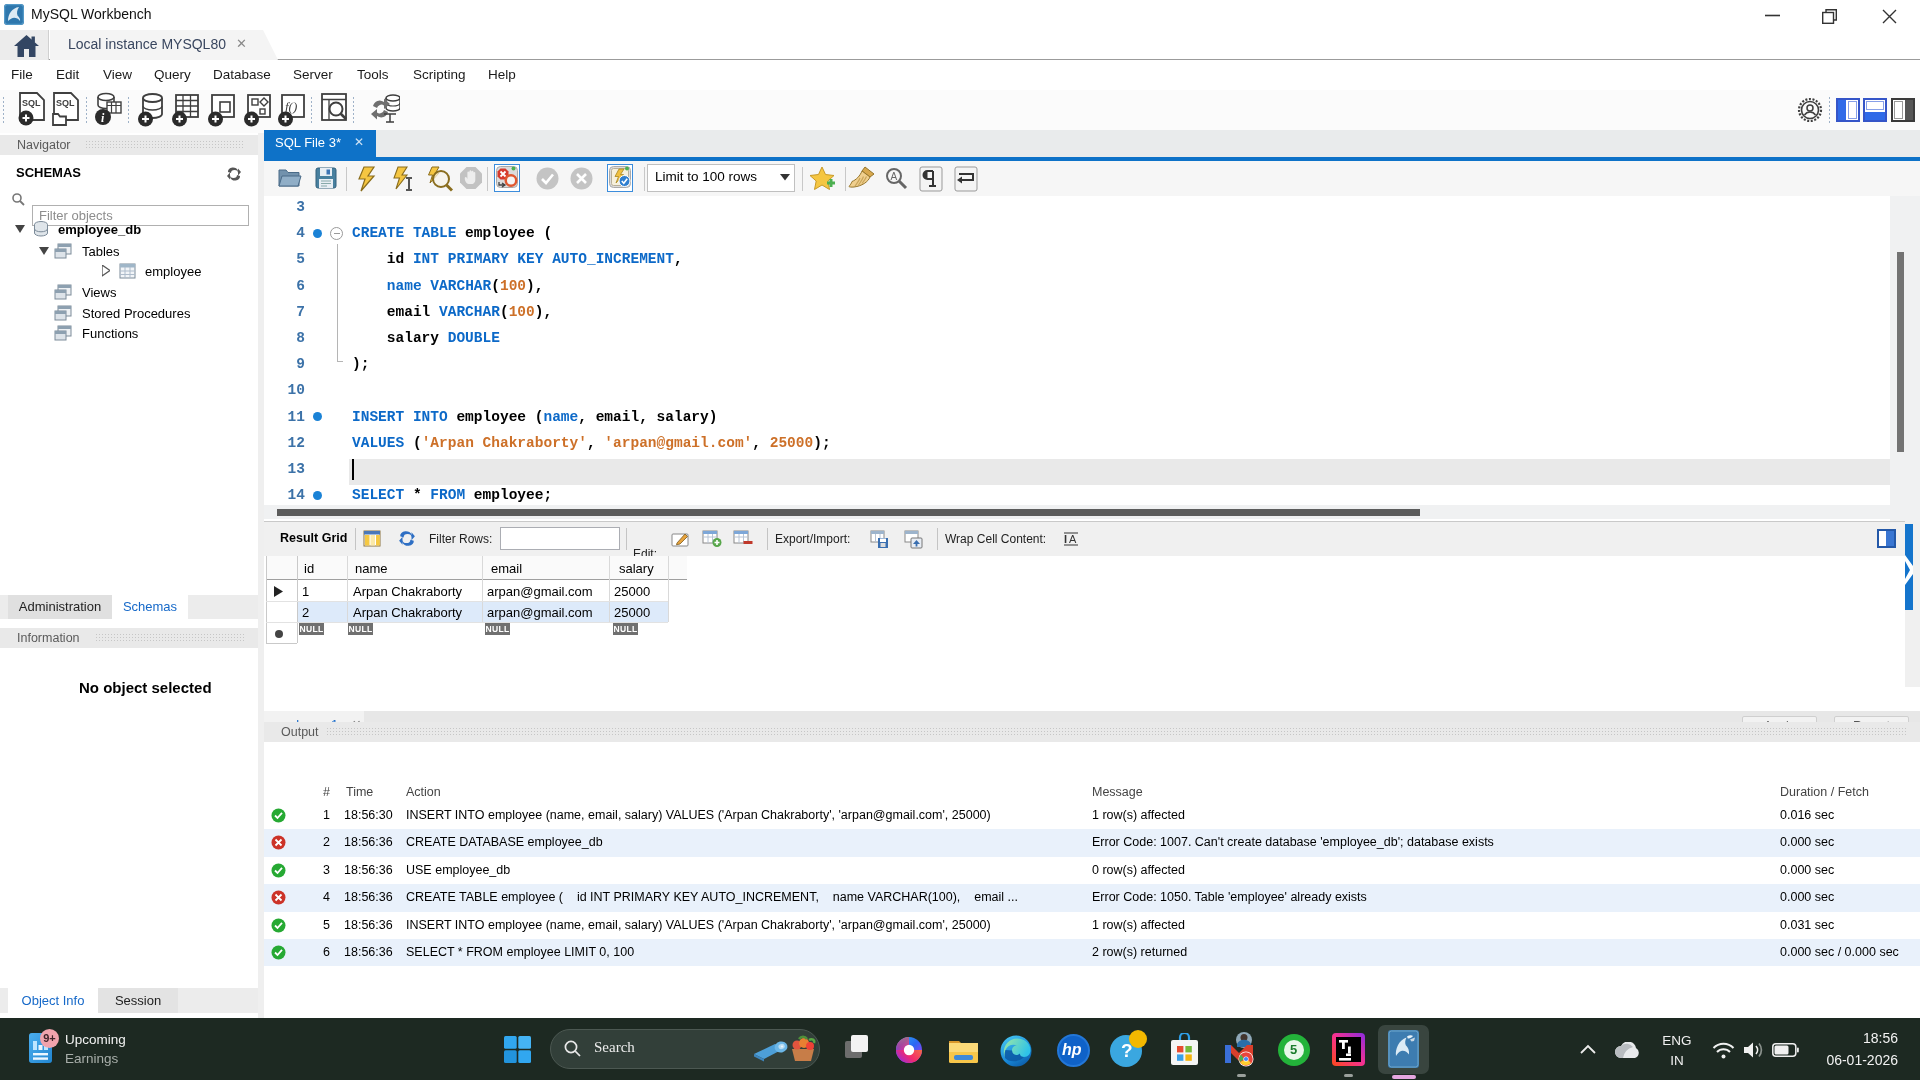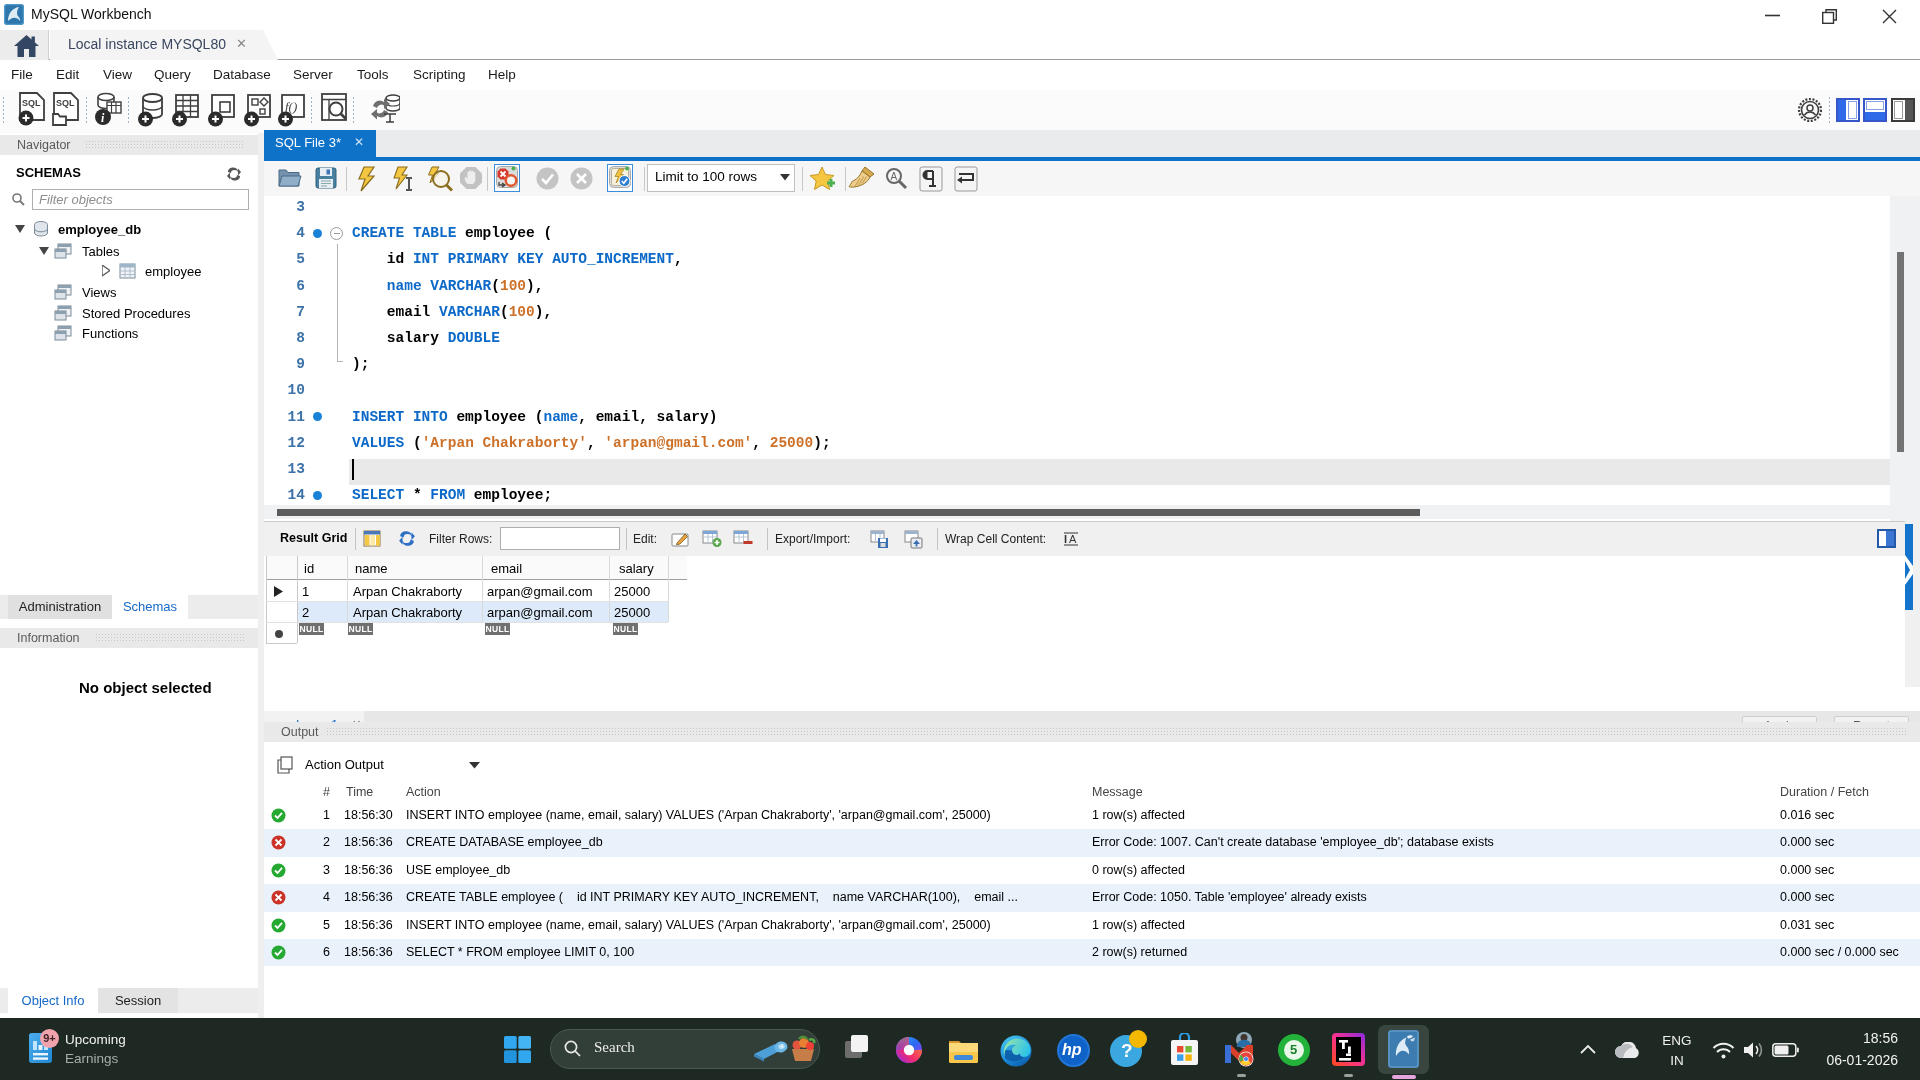--- a/index.html
+++ b/index.html
@@ -39,8 +39,8 @@
      background-size:3px 3px; }
   #schemas-row { left:0; top:163px; width:258px; height:22px; }
   #schemas-row b { position:absolute; left:16px; top:2px; font-size:13px; color:#000; }
-  #filterbox { left:32px; top:189px; width:217px; height:21px; background:#fff;
-     border:1px solid #b0b0b0; font-size:13px; color:#8d8d8d; line-height:19px; padding-left:6px;font-style:italic; }
+  #filterbox { left:32px; top:205px; width:217px; height:21px; background:#fff;
+     border:1px solid #b0b0b0; font-size:13px; color:#8d8d8d; line-height:19px; padding-left:6px; }
   .treerow { position:absolute; left:0; width:258px; height:21px; font-size:13px; color:#000; }
   .treerow .txt { position:absolute; top:3px; }
 

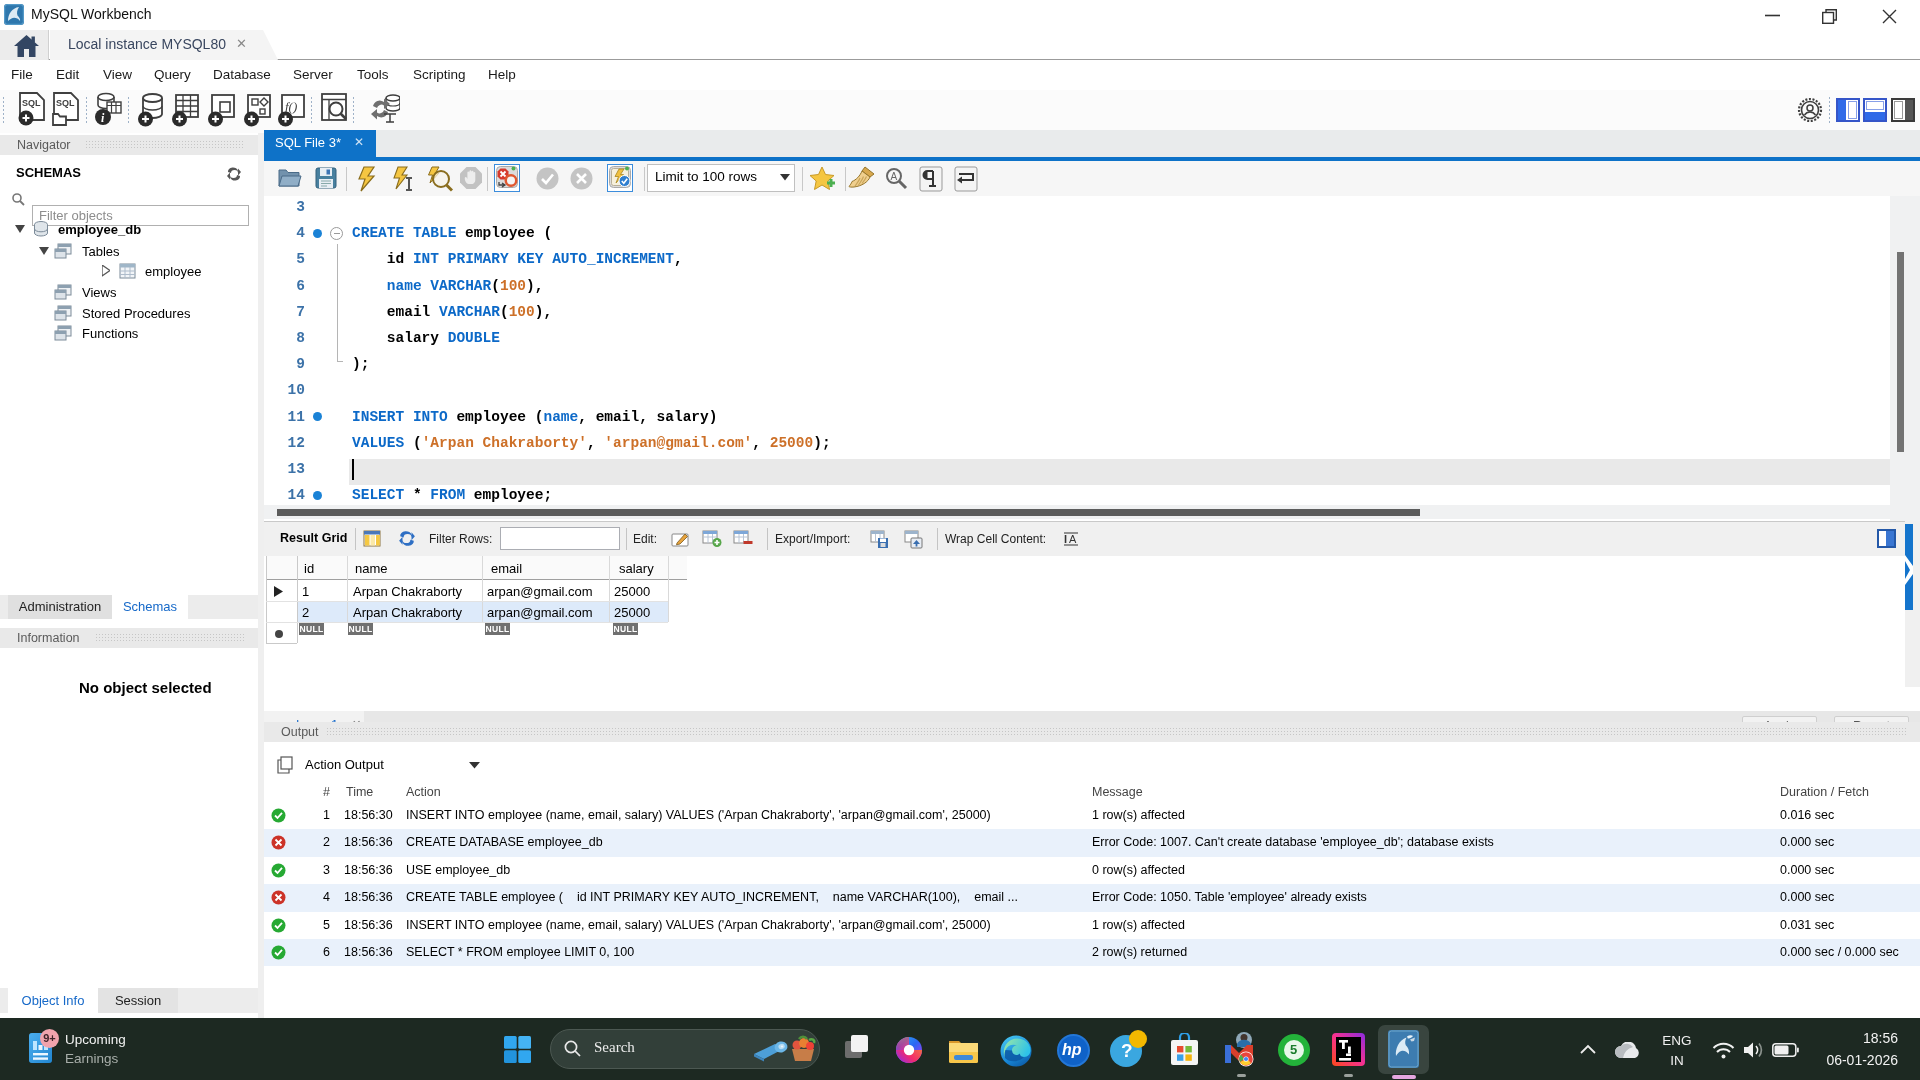--- a/index.html
+++ b/index.html
@@ -461,7 +461,7 @@
     <div class="abs" style="left:165px; top:10px; font-size:12px; color:#222;">Filter Rows:</div>
     <div class="abs" style="left:236px; top:5px; width:120px; height:23px; background:#fff; border:1px solid #abadb3;"></div>
     <div class="abs" style="left:362px; top:6px; width:1px; height:22px; background:#c4c4c4;"></div>
-    <div class="abs" style="left:369px; top:10px; font-size:12px; color:#222;">Edit:</div>
+    <div class="abs" style="left:369px; top:25px; font-size:12px; color:#222;">Edit:</div>
     <svg class="abs" style="left:407px; top:9px;" width="20" height="17" viewBox="0 0 20 17">
       <rect x="1" y="3" width="16" height="12" rx="1" fill="#fff" stroke="#888"></rect>
       <path d="M6 12 L14 3 16.5 5.5 9 13 5.5 13.8 Z" fill="#e8a33d" stroke="#7a5a1e" stroke-width="0.8"></path>

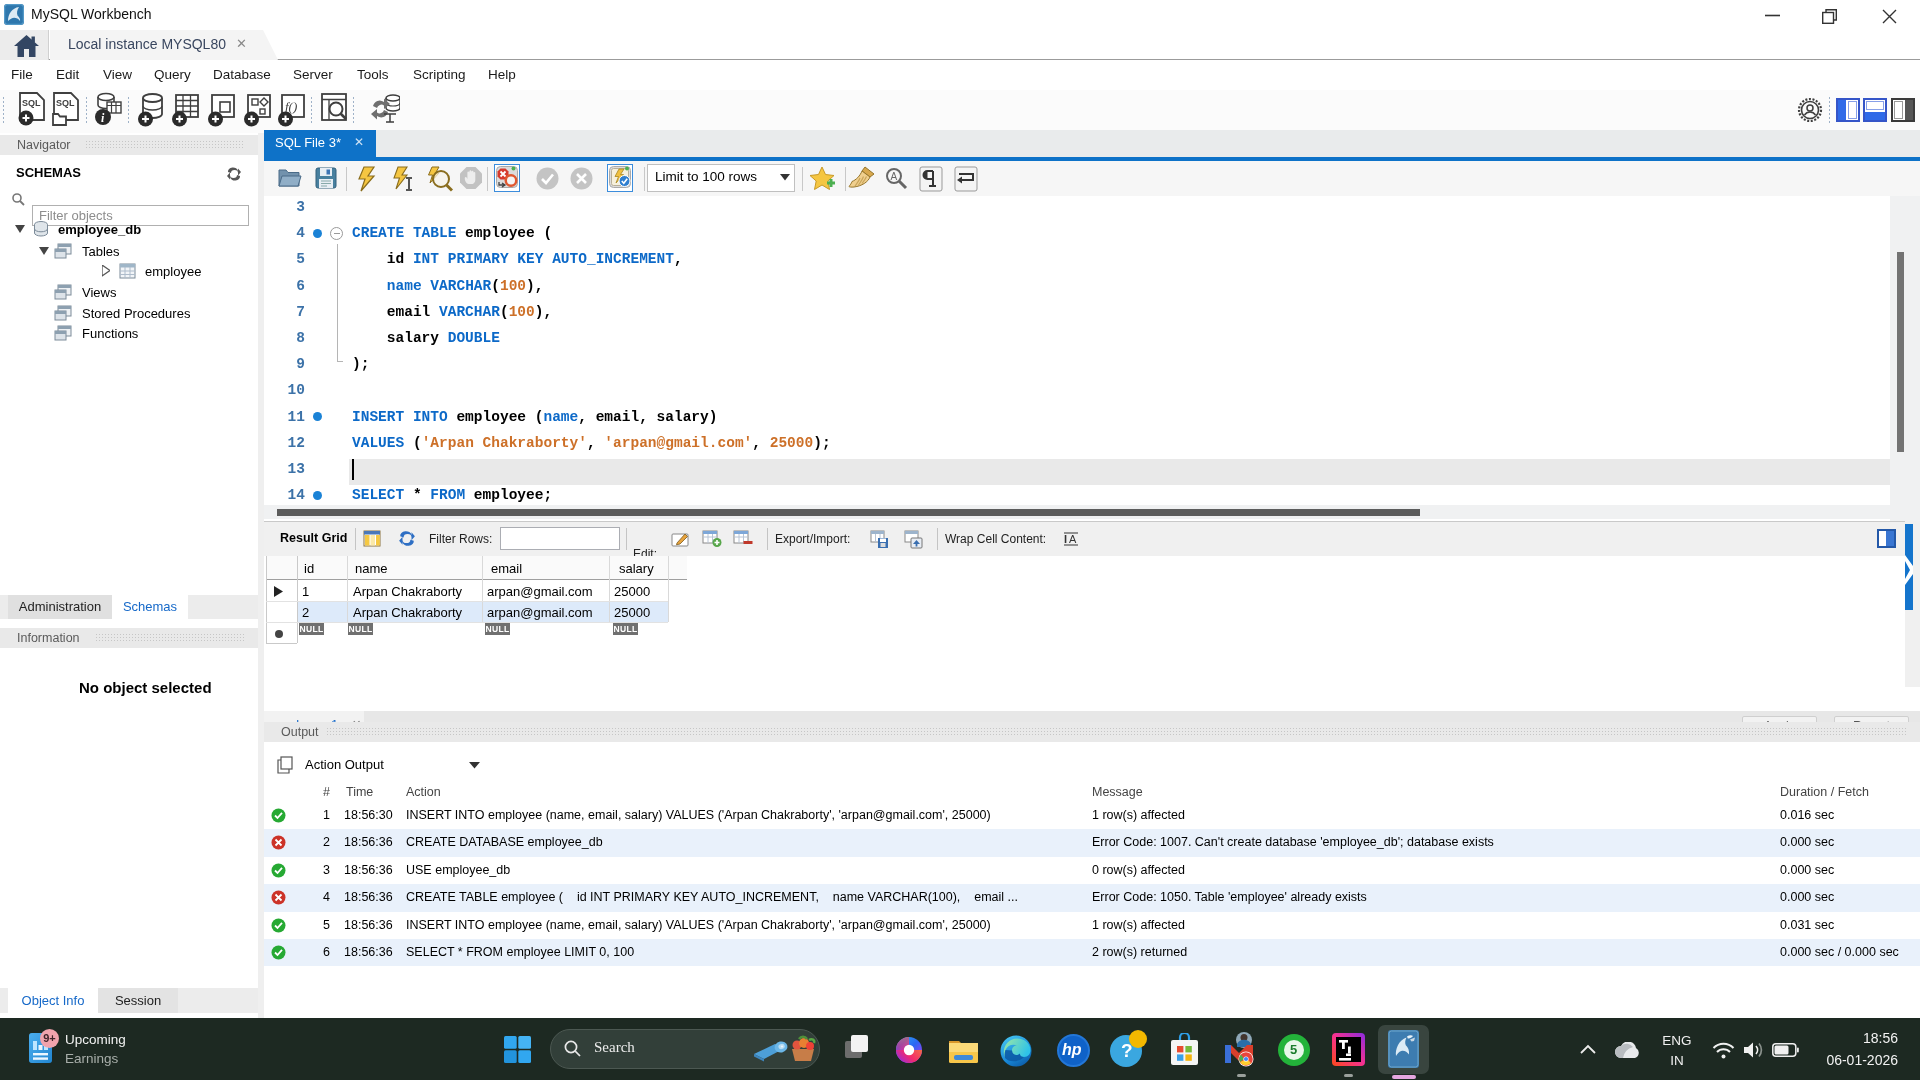--- a/index.html
+++ b/index.html
@@ -561,16 +561,6 @@
     <div class="abs" style="left:1570px; top:5px; width:75px; height:20px; background:#f2f2f2; border:1px solid #cfcfcf; border-radius:2px; text-align:center; font-size:12.5px; color:#555; line-height:18px;">Revert</div>
   </div>
   <div class="panelhdr" style="left:264px; top:722px; width:1656px;">Output<span class="dotpat" style="left:62px; width:1580px;"></span></div>
-  <div class="abs" id="actionrow">
-    <svg class="abs" style="left:12px; top:7px;" width="18" height="18" viewBox="0 0 18 18">
-      <rect x="5" y="1" width="11" height="12" fill="#fff" stroke="#555" stroke-width="1.2"></rect>
-      <path d="M5 4 L2 4 L2 17 L13 17 L13 13" fill="none" stroke="#555" stroke-width="1.2"></path>
-      </svg>
-    <div class="abs" style="left:41px; top:8px; font-size:13px; color:#000;">Action Output</div>
-    <svg class="abs" style="left:205px; top:13px;" width="11" height="7">
-        <polygon points="0,0 11,0 5.5,6.5" fill="#333"></polygon>
-      </svg>
-  </div>
   <div class="abs" id="outtable">
     <div class="abs" style="left:36px; top:1px; width:30px; height:14px; color:#444; text-align:right;">#</div>
     <div class="abs" style="left:82px; top:1px; color:#444;">Time</div>

